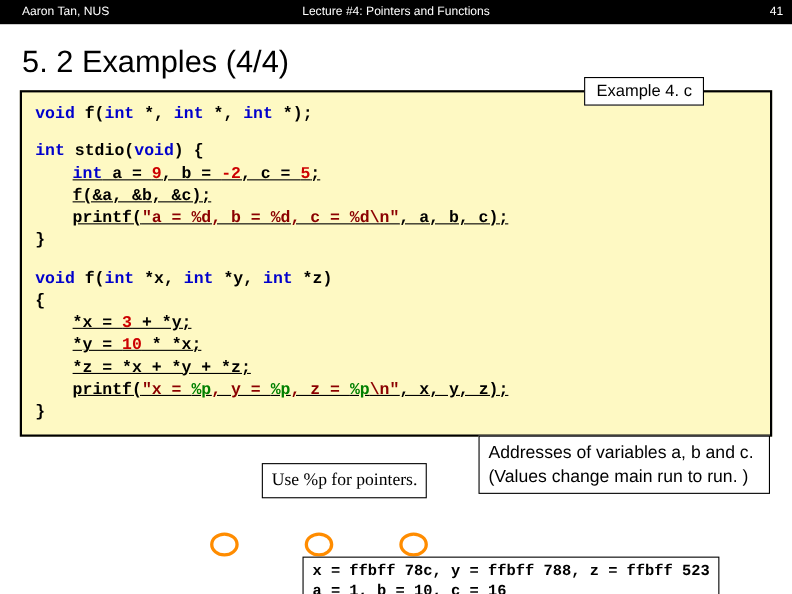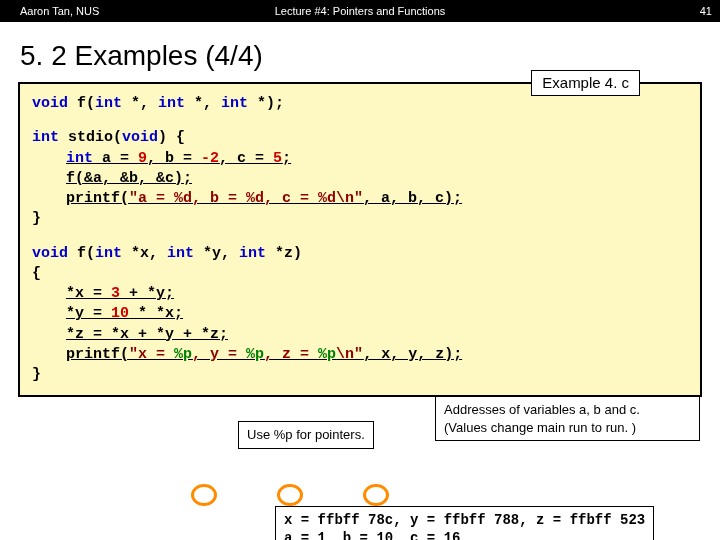--- a/index.html
+++ b/index.html
@@ -71,7 +71,7 @@
     background: #fff;
     border: 1px solid #000;
     font-family: Arial, sans-serif;
-    font-size: 13px;
+    font-size: 16px;
     font-weight: normal;
     padding: 4px 8px;
   }

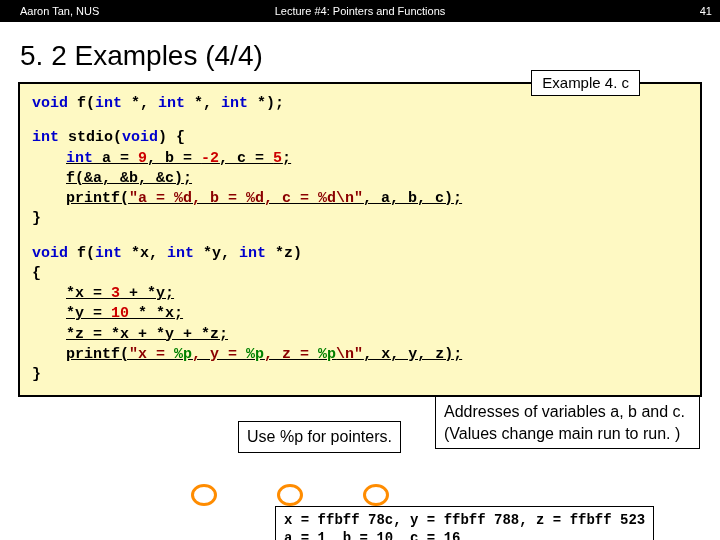--- a/index.html
+++ b/index.html
@@ -116,7 +116,7 @@
   <div class="indent1"><span>printf(</span><span class="c-darkred">"x = </span><span class="c-green">%p</span><span class="c-darkred">, y = </span><span class="c-green">%p</span><span class="c-darkred">, z = </span><span class="c-green">%p</span><span class="c-darkred">\n"</span><span>, x, y, z);</span></div>
   <div><span>}</span></div>
 
-  <div class="note-box" style="left:218px; top:337px;">Use %p for pointers.</div>
+  <div class="note-box" style="left:218px; top:337px;font-family:Liberation Serif, serif;">Use %p for pointers.</div>
   <div class="note-box" style="left:415px; top:312px; width:265px;">
     <span>Addresses of variables a, b and c.</span><br><span>(Values change main run to run. )</span>
   </div>

